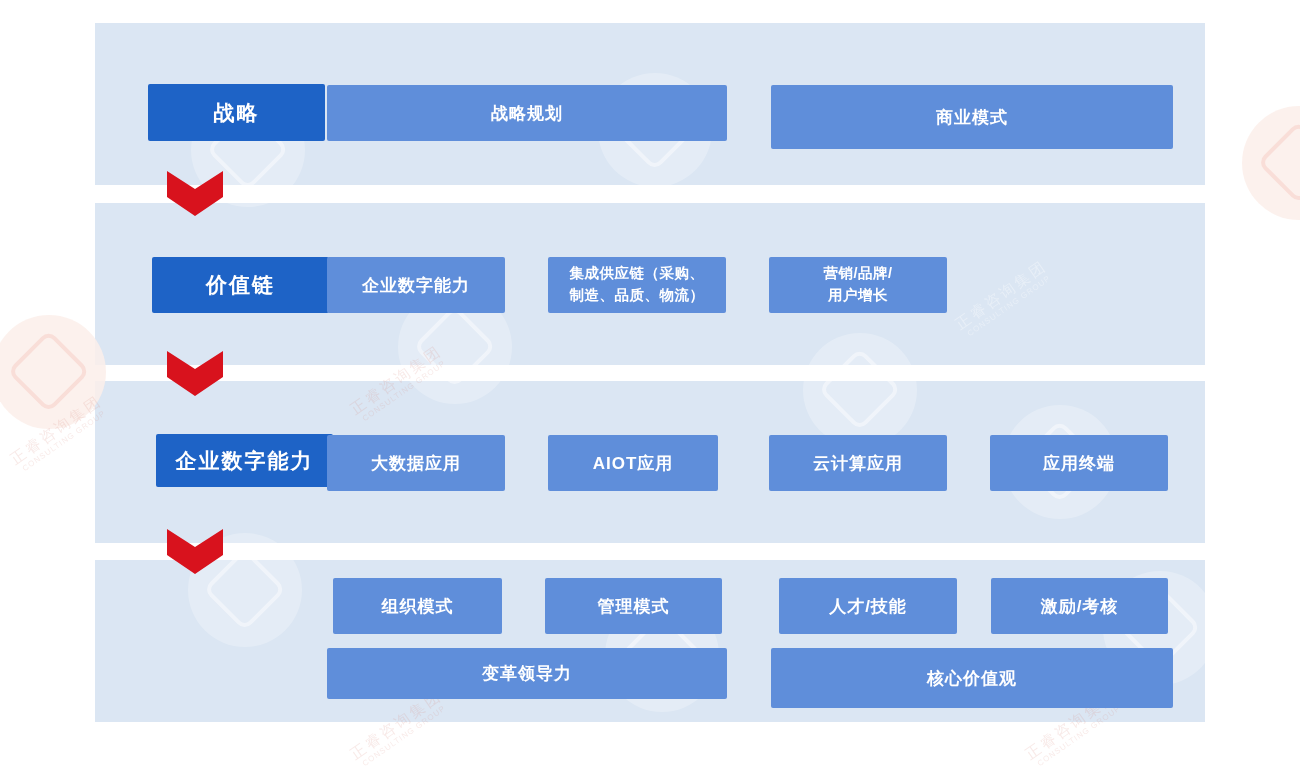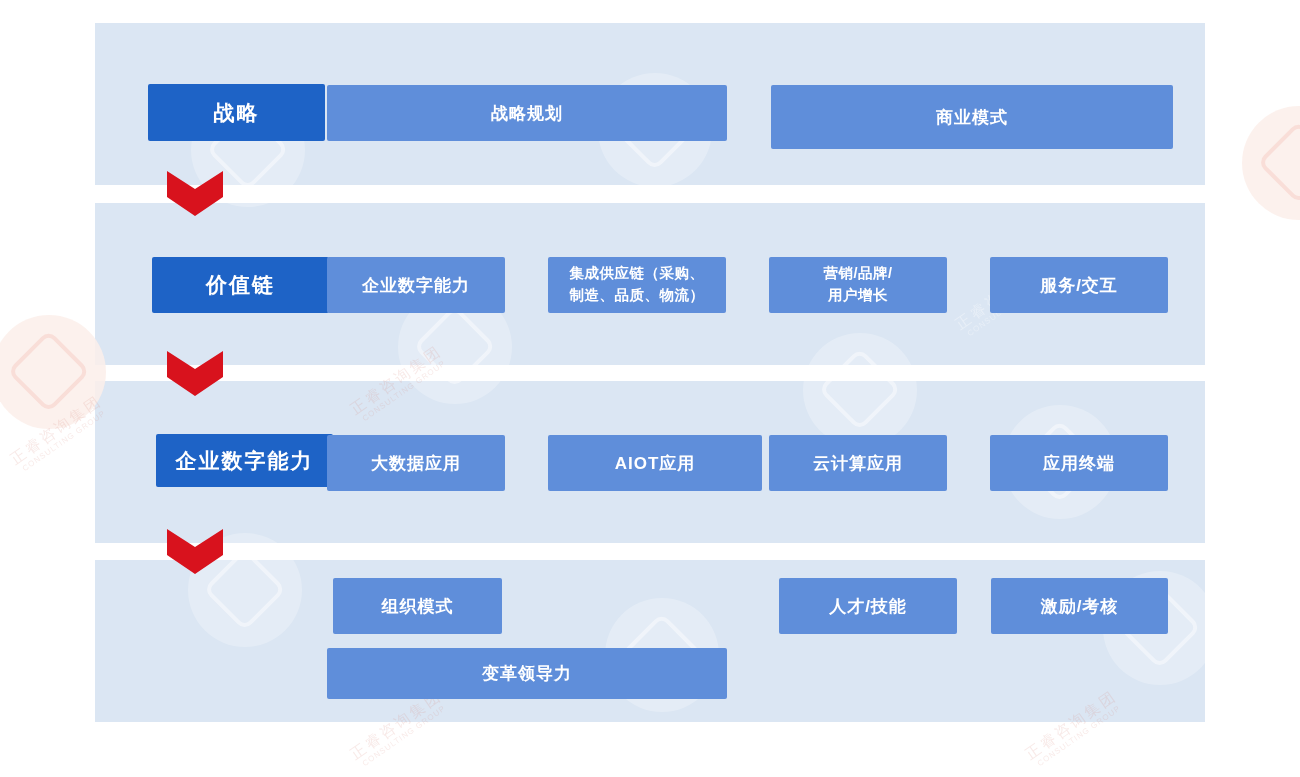--- a/index.html
+++ b/index.html
@@ -110,7 +110,6 @@
 制造、品质、物流）</div>
   <div class="box item-box small" style="left:769px;top:257px;width:178px;height:56px">营销/品牌/
 用户增长</div>
-  <div class="box item-box" style="left:990px;top:257px;width:178px;height:56px">服务/交互</div>
 
   <svg class="arrow" style="top:351px" viewBox="0 0 56 45">
     <polygon points="0,0 28,18 56,0 56,26 28,45 0,26" fill="#d8121d"></polygon>

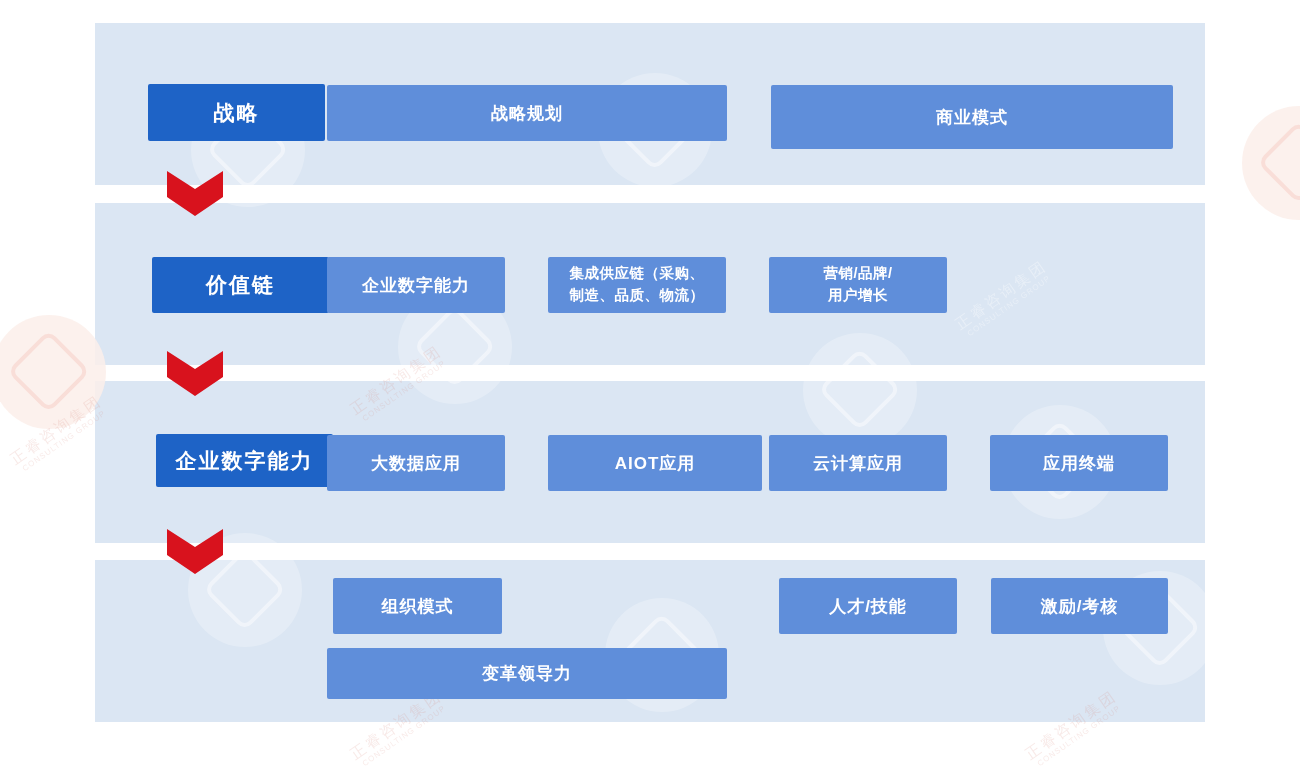--- a/index.html
+++ b/index.html
@@ -117,7 +117,7 @@
 
   <div class="box label-box" style="left:114px;top:434px;width:177px;height:53px">企业数字能力</div>
   <div class="box item-box" style="left:327px;top:435px;width:178px;height:56px">大数据应用</div>
-  <div class="box item-box" style="left:548px;top:435px;width:214px;height:56px">AIOT应用</div>
+  <div class="box item-box" style="left:548px;top:435px;width:170px;height:56px">AIOT应用</div>
   <div class="box item-box" style="left:990px;top:435px;width:178px;height:56px">应用终端</div>
   <div class="box item-box" style="left:769px;top:435px;width:178px;height:56px">云计算应用</div>
 

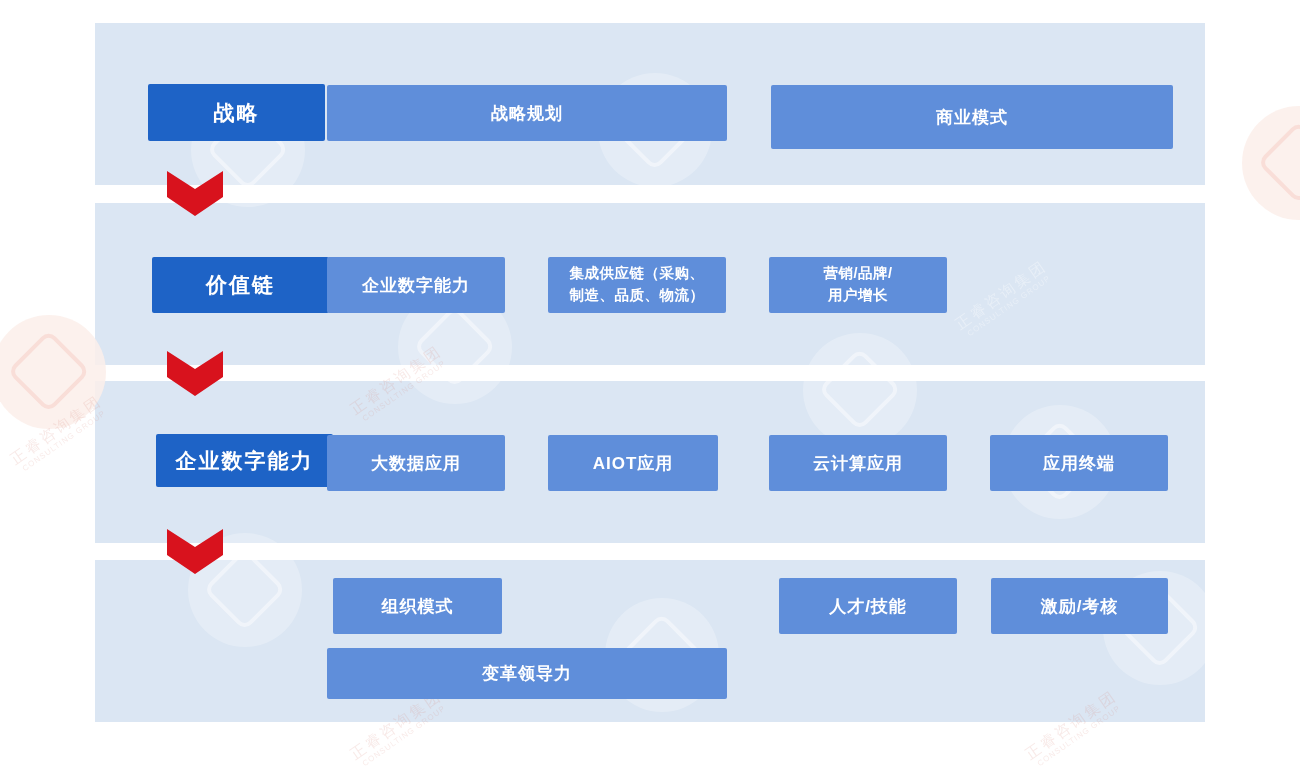--- a/index.html
+++ b/index.html
@@ -126,6 +126,7 @@
   </svg>
 
   <div class="box item-box" style="left:333px;top:578px;width:169px;height:56px">组织模式</div>
+  <div class="box item-box" style="left:545px;top:578px;width:177px;height:56px">管理模式</div>
   <div class="box item-box" style="left:991px;top:578px;width:177px;height:56px">激励/考核</div>
   <div class="box item-box" style="left:779px;top:578px;width:178px;height:56px">人才/技能</div>
   <div class="box item-box" style="left:327px;top:648px;width:400px;height:51px">变革领导力</div>

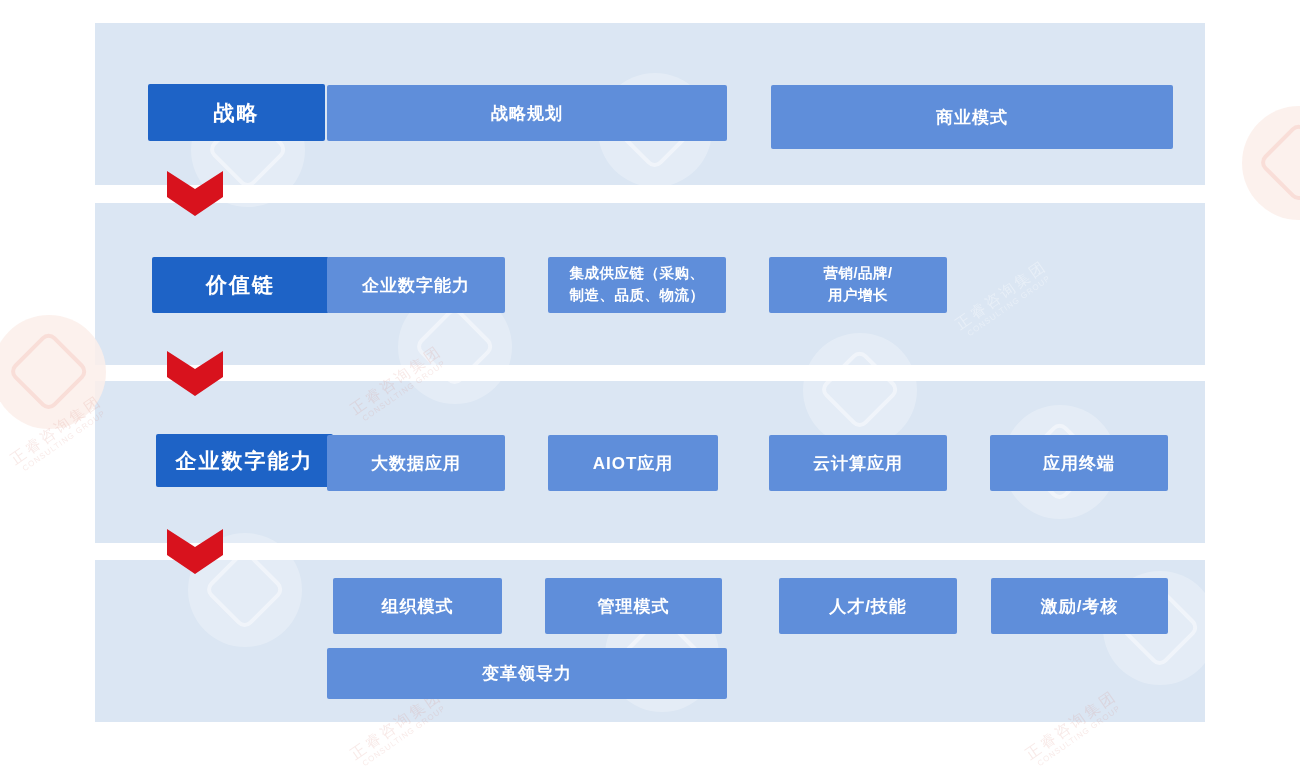--- a/index.html
+++ b/index.html
@@ -130,6 +130,7 @@
   <div class="box item-box" style="left:991px;top:578px;width:177px;height:56px">激励/考核</div>
   <div class="box item-box" style="left:779px;top:578px;width:178px;height:56px">人才/技能</div>
   <div class="box item-box" style="left:327px;top:648px;width:400px;height:51px">变革领导力</div>
+  <div class="box item-box" style="left:771px;top:648px;width:402px;height:60px">核心价值观</div>
 
 </div>
 

